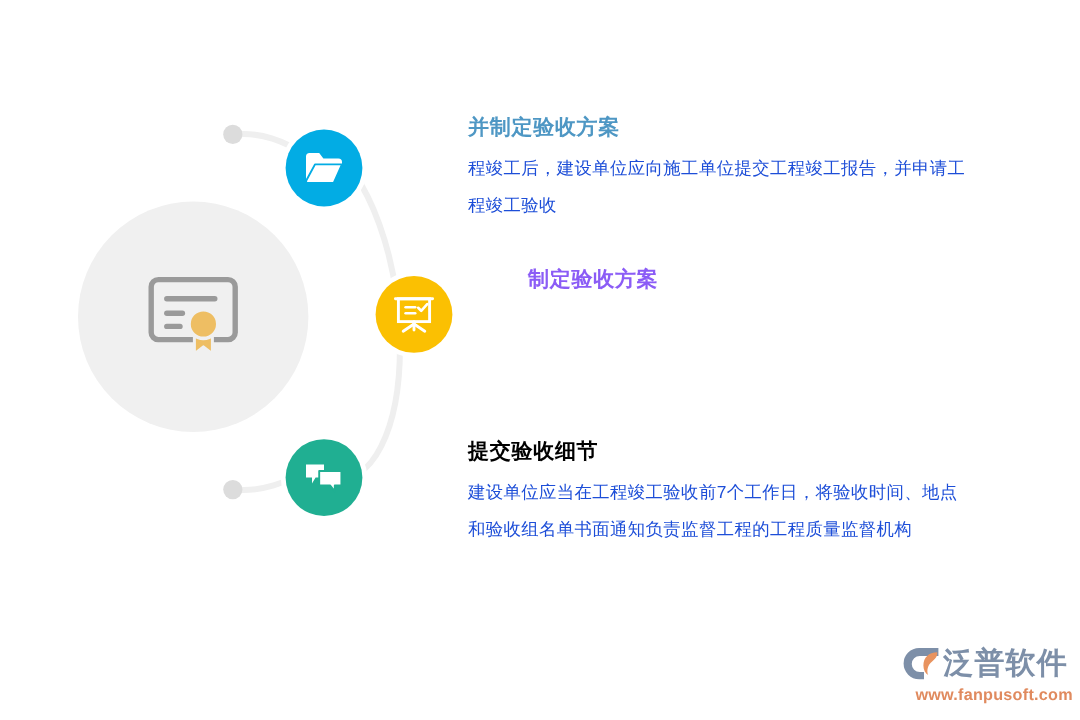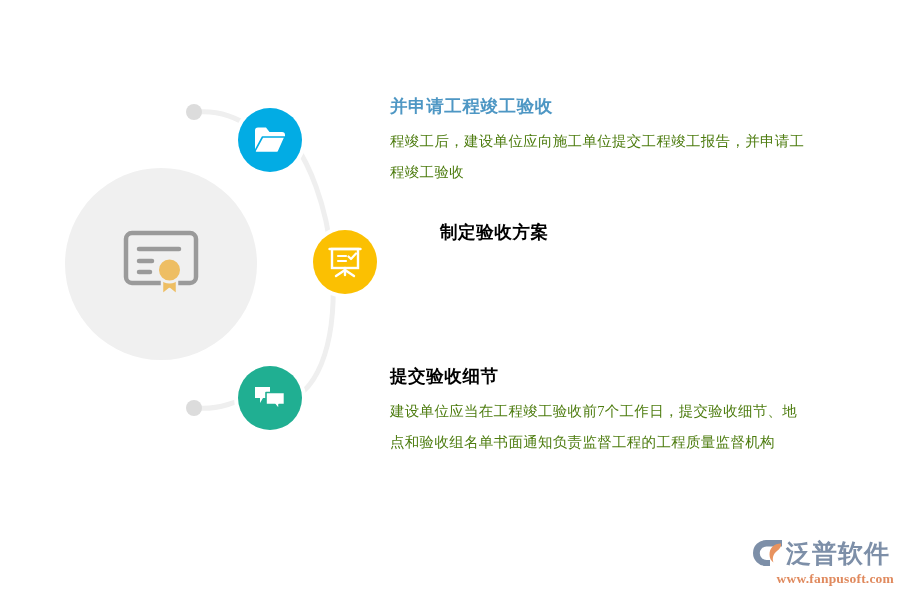--- a/index.html
+++ b/index.html
@@ -202,7 +202,7 @@
   </div>
 
   <div class="block block-1">
-    <div class="b-title t-blue">并申请工程竣工验收</div>
+    <div class="b-title t-blue">并制定验收方案</div>
     <div class="b-body">程竣工后，建设单位应向施工单位提交工程竣工报告，并申请工程竣工验收</div>
   </div>
 

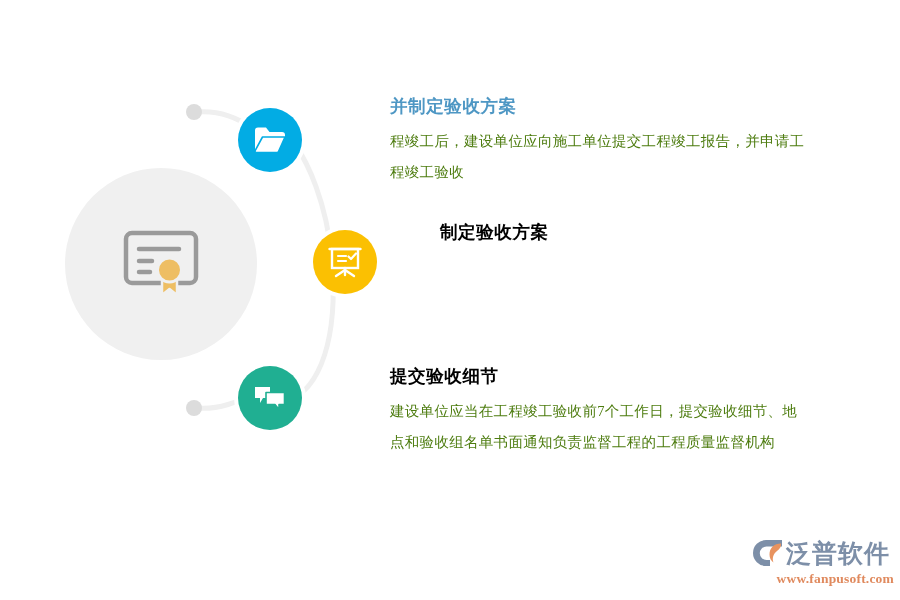--- a/index.html
+++ b/index.html
@@ -106,11 +106,11 @@
 
   .b-body {
     font-size: 14.5px;
-    color: #4d7c0f;
+    color: #1d4ed8;
     line-height: 31px;
     margin: 0;
     letter-spacing: 0.3px;
-    font-family: Liberation Serif, serif;
+    font-family: Liberation Sans, sans-serif;
   }
 
   

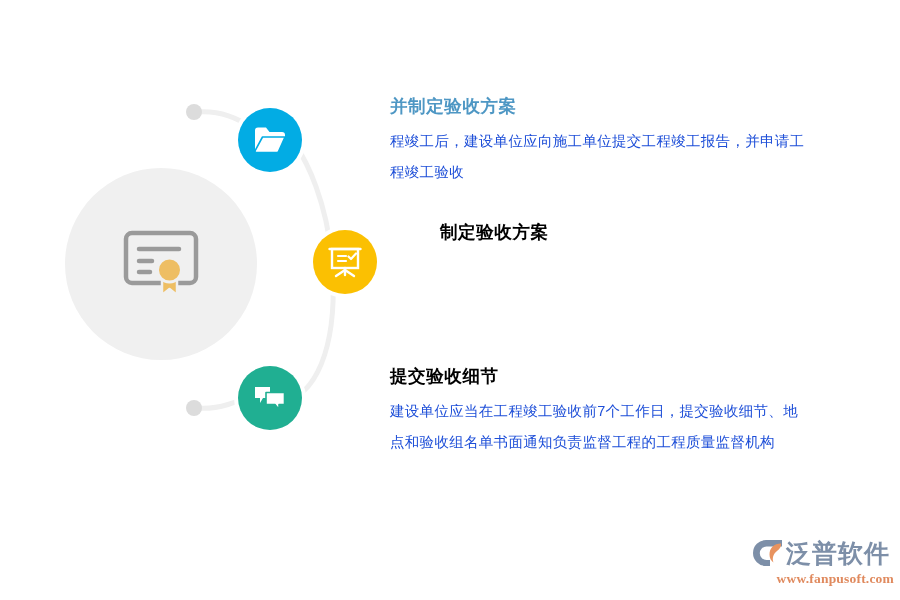--- a/index.html
+++ b/index.html
@@ -101,7 +101,7 @@
     font-family: "Liberation Serif", "DejaVu Serif", serif;
   }
   .t-blue   { color: #4E97C4; }
-  .t-yellow { color: #000000; }
+  .t-yellow { color: #8b5cf6; }
   .t-green  { color: #000000; }
 
   .b-body {

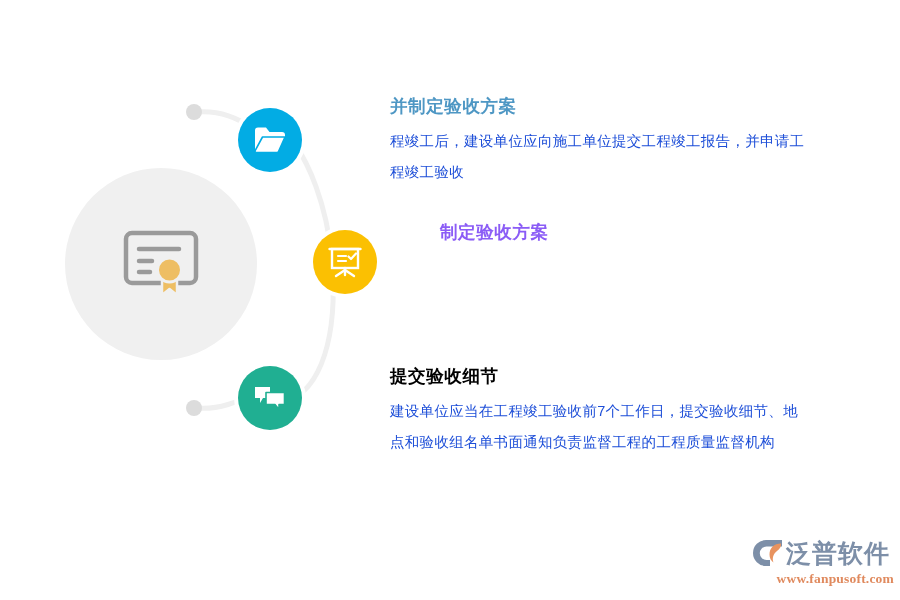--- a/index.html
+++ b/index.html
@@ -212,7 +212,7 @@
 
   <div class="block block-3">
     <div class="b-title t-green">提交验收细节</div>
-    <div class="b-body">建设单位应当在工程竣工验收前7个工作日，提交验收细节、地点和验收组名单书面通知负责监督工程的工程质量监督机构</div>
+    <div class="b-body">建设单位应当在工程竣工验收前7个工作日，将验收时间、地点和验收组名单书面通知负责监督工程的工程质量监督机构</div>
   </div>
 
   <div id="logo">

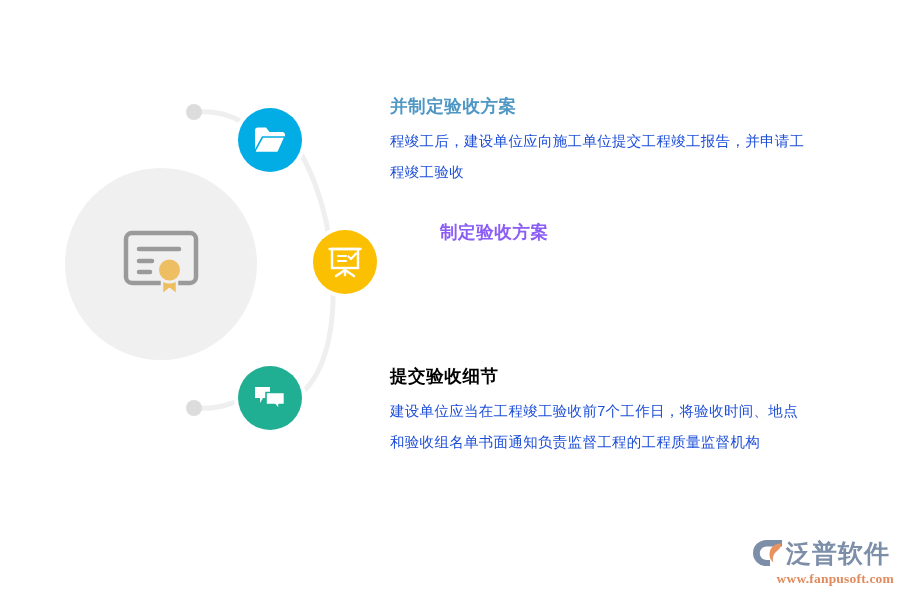--- a/index.html
+++ b/index.html
@@ -139,7 +139,7 @@
     font-size: 13.5px;
     color: #E08A5E;
     letter-spacing: 0.2px;
-    font-family: Liberation Serif, serif;
+    font-family: Liberation Sans, sans-serif;
     margin-top: 1px;
     text-align: right;
     font-weight: bold;

